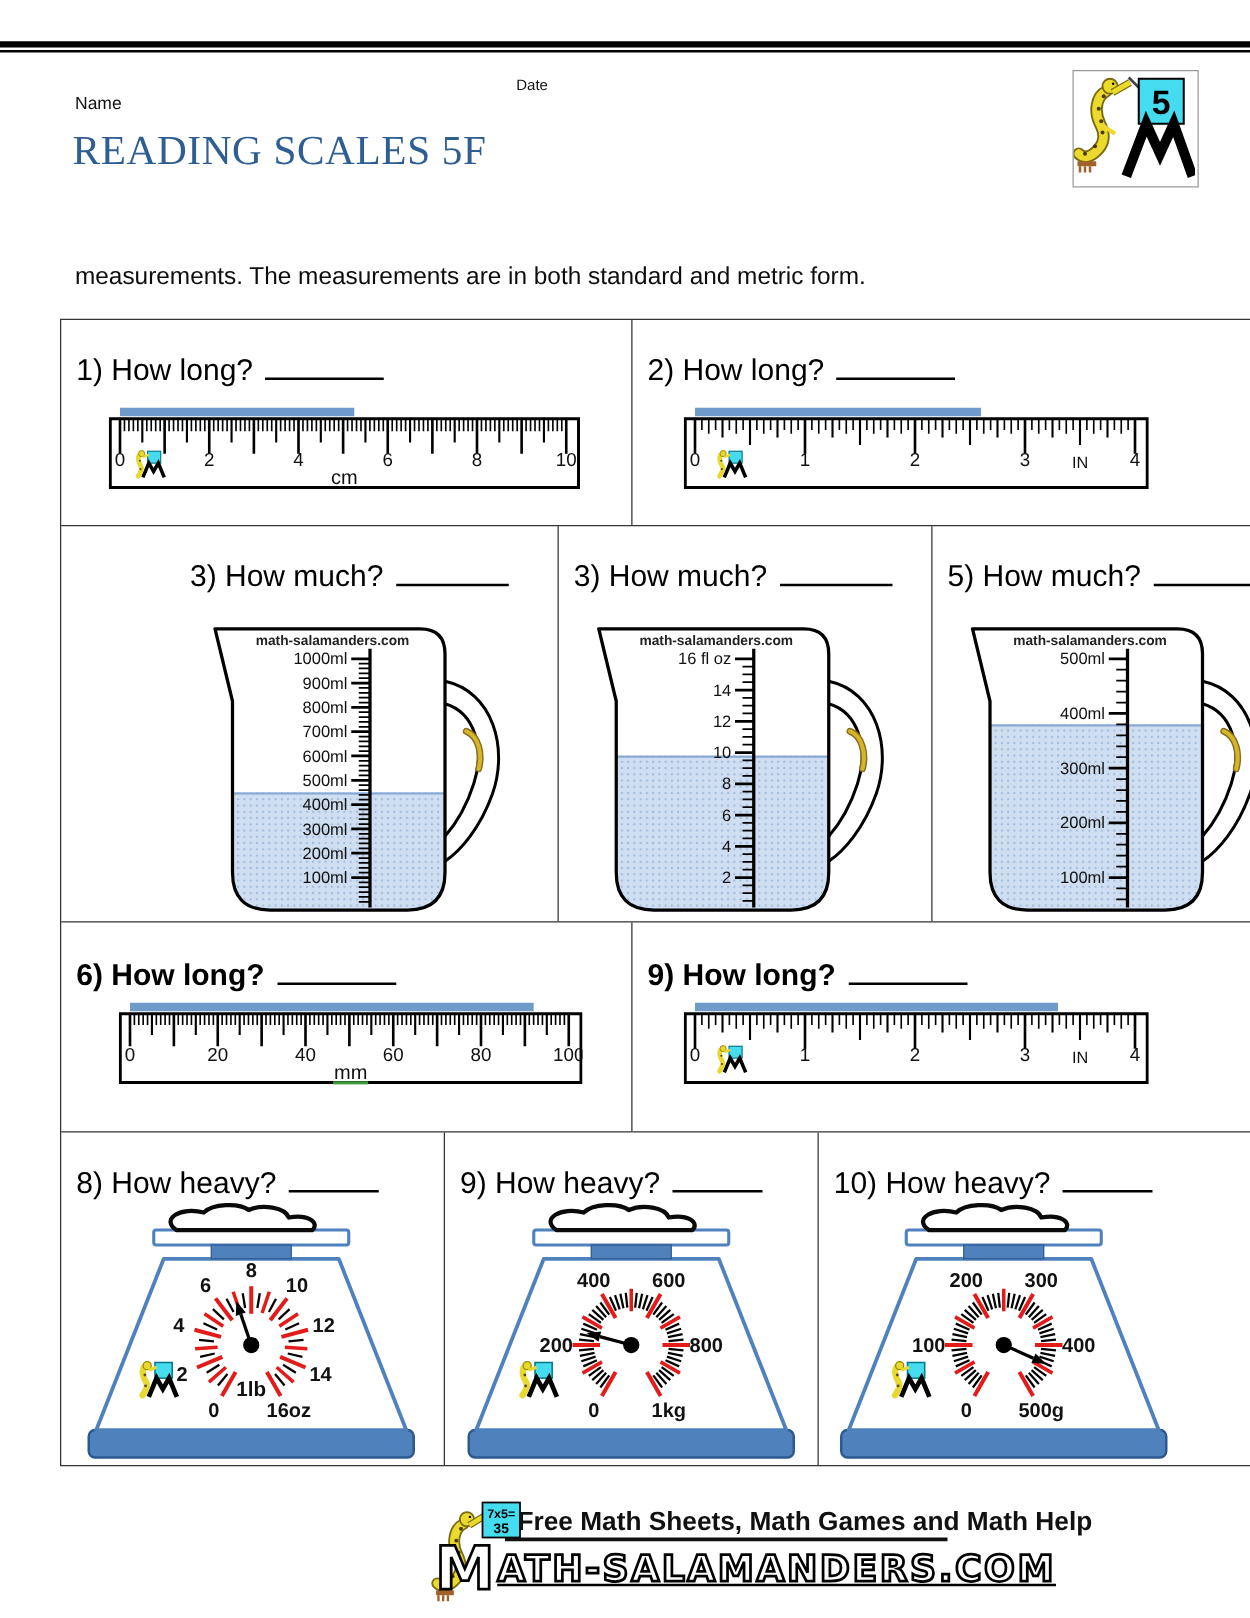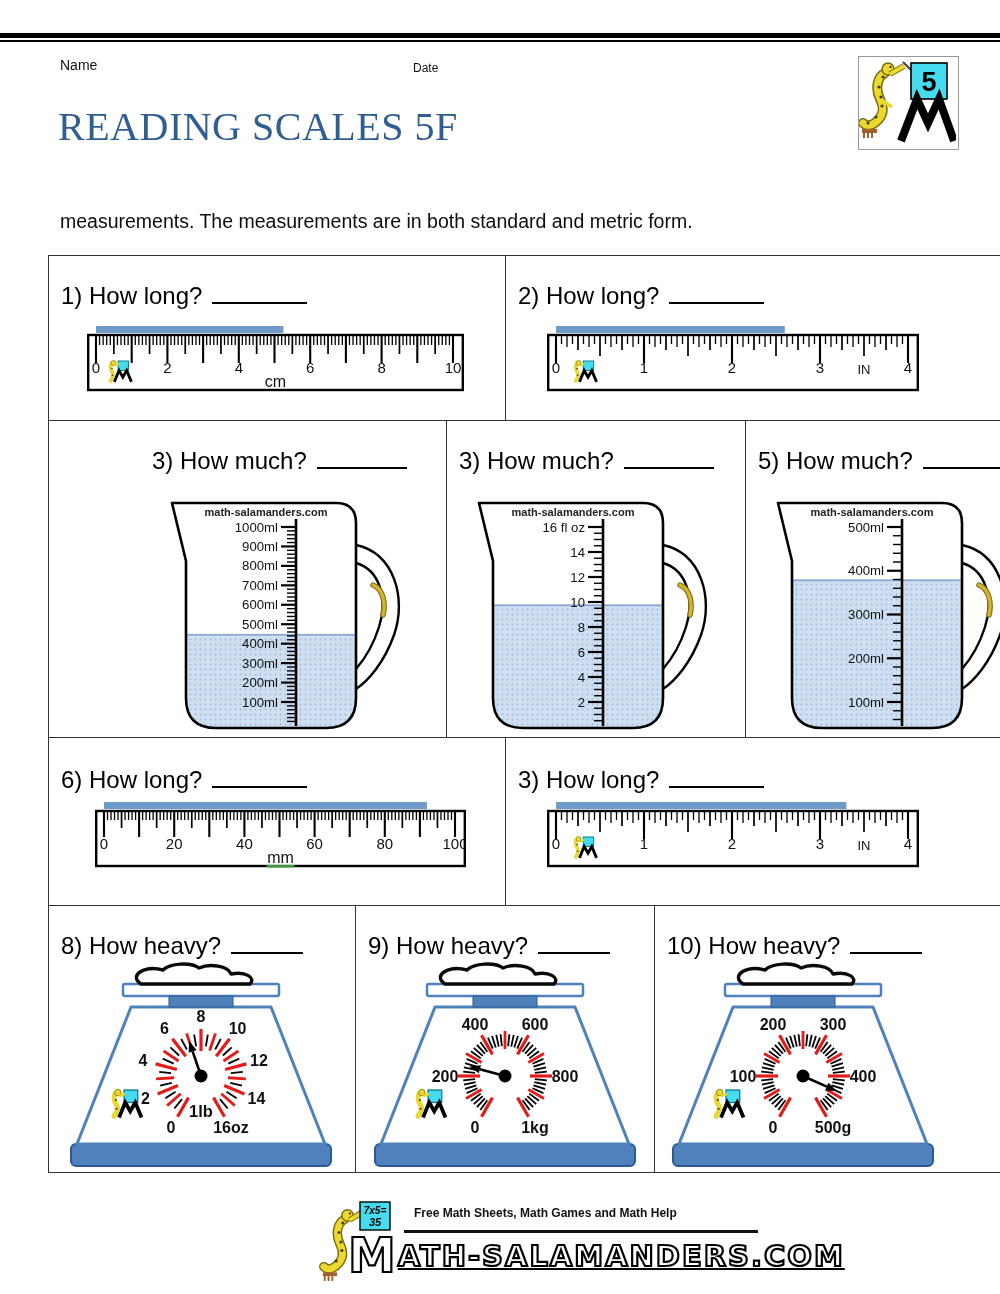--- a/index.html
+++ b/index.html
@@ -7,7 +7,7 @@
         font-family:"Liberation Sans","DejaVu Sans",sans-serif;color:#111;overflow:hidden;}
   .rule1{position:absolute;left:0;top:33px;width:1000px;height:5px;background:#000;}
   .rule2{position:absolute;left:0;top:40px;width:1000px;height:2px;background:#000;}
-  .name-label{position:absolute;left:60px;top:57px;font-size:14px;}
+  .name-label{position:absolute;left:60px;top:74px;font-size:14px;}
   .date-label{position:absolute;left:413px;top:61px;font-size:12px;}
   .logo-box{position:absolute;left:858px;top:56px;width:99px;height:92px;border:1px solid #9a9a9a;background:#fff;}
   .page-title{position:absolute;left:58px;top:103px;margin:0;font-family:"Liberation Serif","DejaVu Serif",serif;

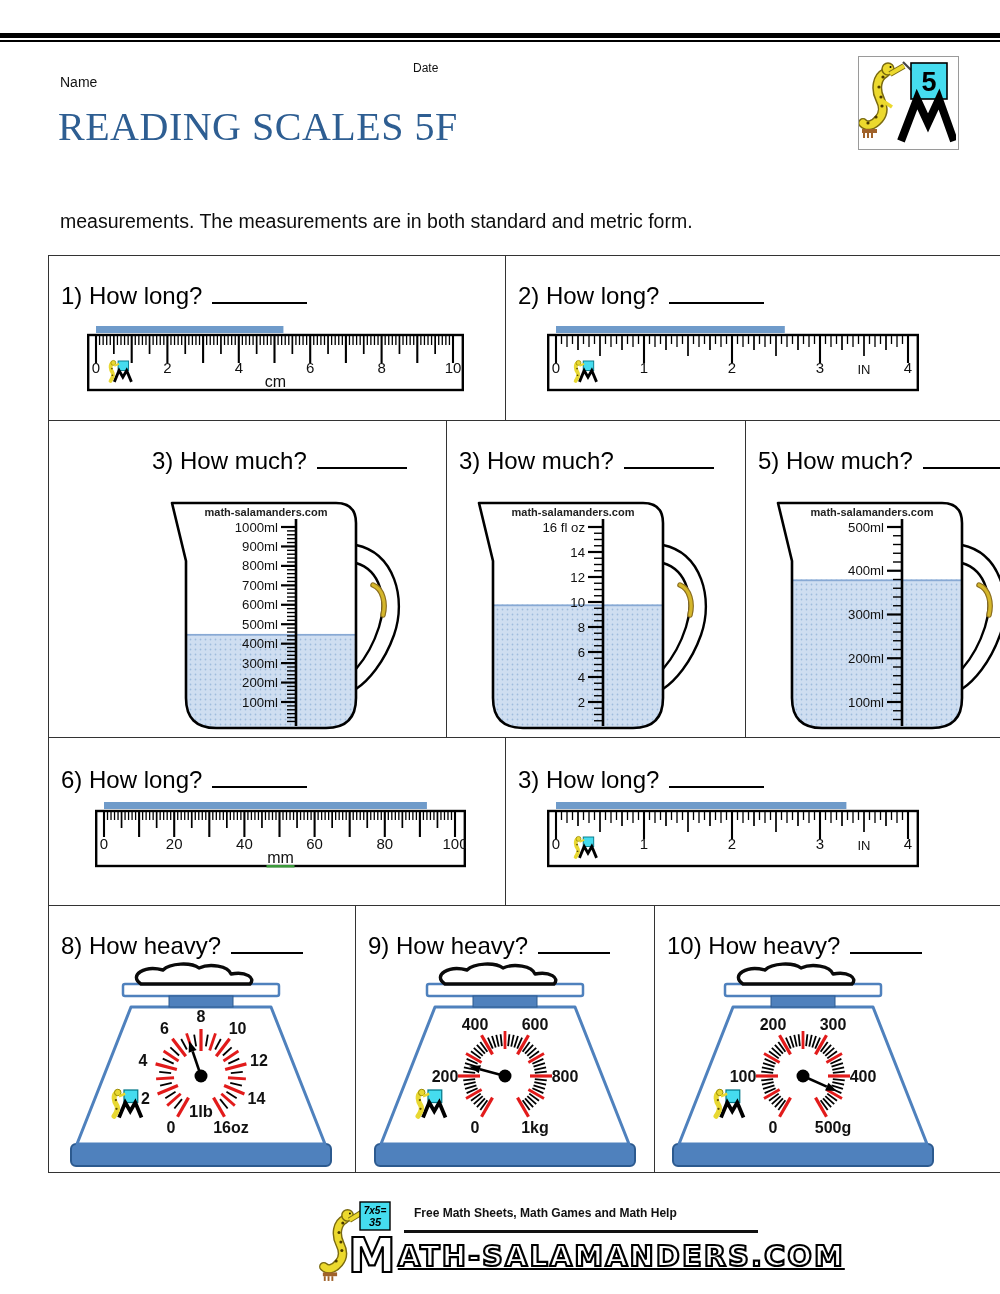--- a/index.html
+++ b/index.html
@@ -11,7 +11,7 @@
   .date-label{position:absolute;left:413px;top:61px;font-size:12px;}
   .logo-box{position:absolute;left:858px;top:56px;width:99px;height:92px;border:1px solid #9a9a9a;background:#fff;}
   .page-title{position:absolute;left:58px;top:103px;margin:0;font-family:"Liberation Serif","DejaVu Serif",serif;
-        font-weight:400;font-size:40px;letter-spacing:0.5px;color:#2e5e92;}
+        font-weight:400;font-size:33px;letter-spacing:0.5px;color:#2e5e92;}
   .instructions{position:absolute;left:60px;top:166px;width:830px;margin:0;font-size:19.5px;line-height:37px;color:#0d0d0d;}
   .grid{position:absolute;left:48px;top:255px;width:996px;border:1.6px solid #333;box-sizing:border-box;background:#fff;}
   .grid-row{display:flex;border-bottom:1.3px solid #333;}

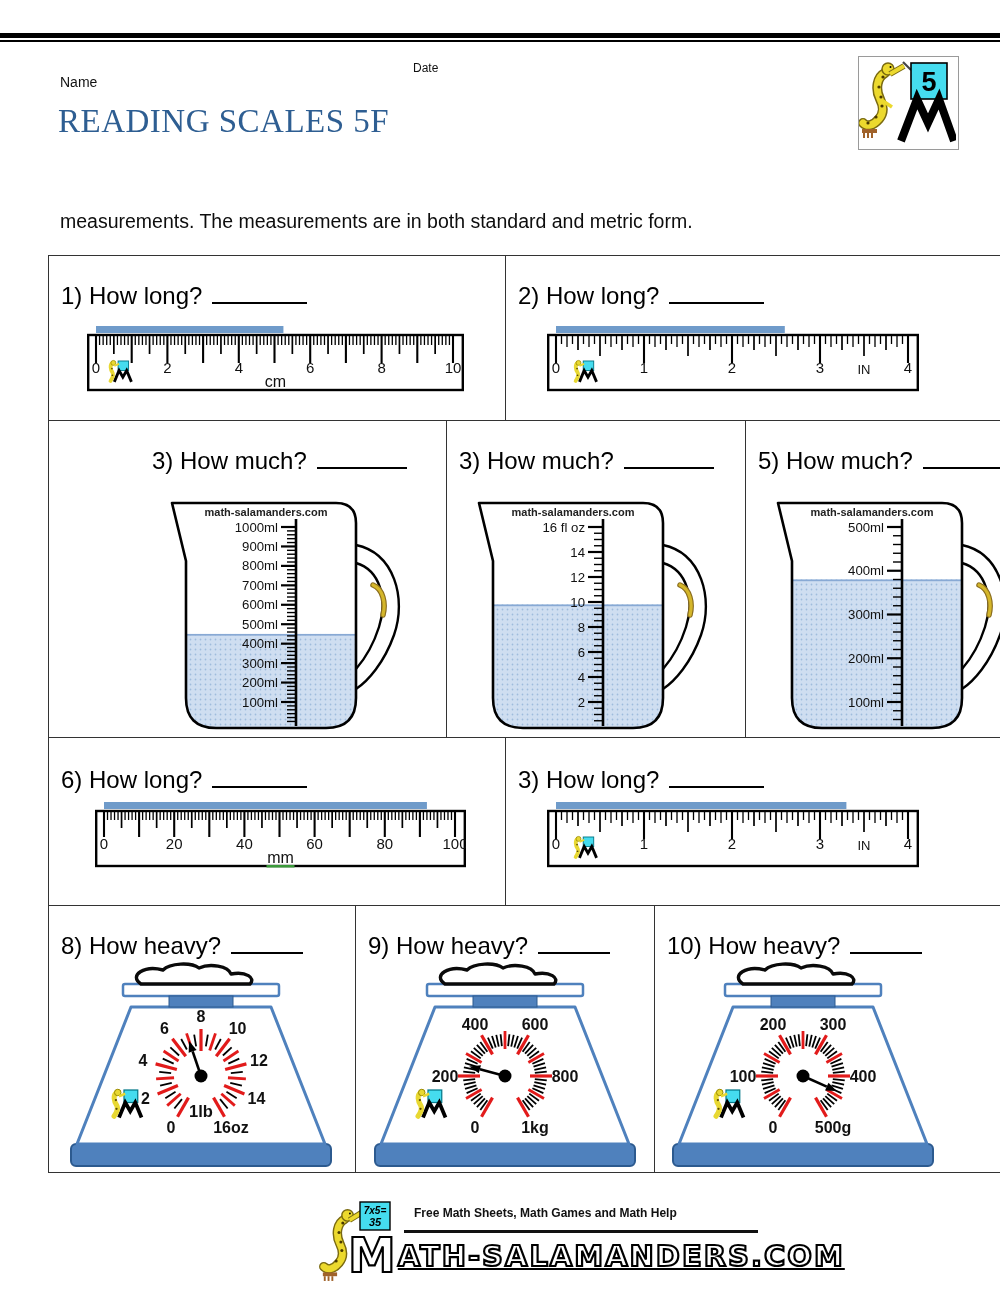--- a/index.html
+++ b/index.html
@@ -22,7 +22,7 @@
   .w456{width:457px;} .w447{width:446px;}
   .w306{width:307px;} .w299{width:299px;} .w297{width:297px;}
   .qtitle{position:absolute;left:12px;top:22px;font-size:24px;color:#000;white-space:nowrap;}
-  .r3 .qtitle{top:24px;}
+  .r3 .qtitle{top:24px;font-weight:bold;}
   .blank{display:inline-block;border-bottom:2.5px solid #000;height:1em;margin-left:10px;vertical-align:baseline;}
   .blank.w95{width:95px;} .blank.w90{width:90px;} .blank.w72{width:72px;}
   .widget{position:absolute;}

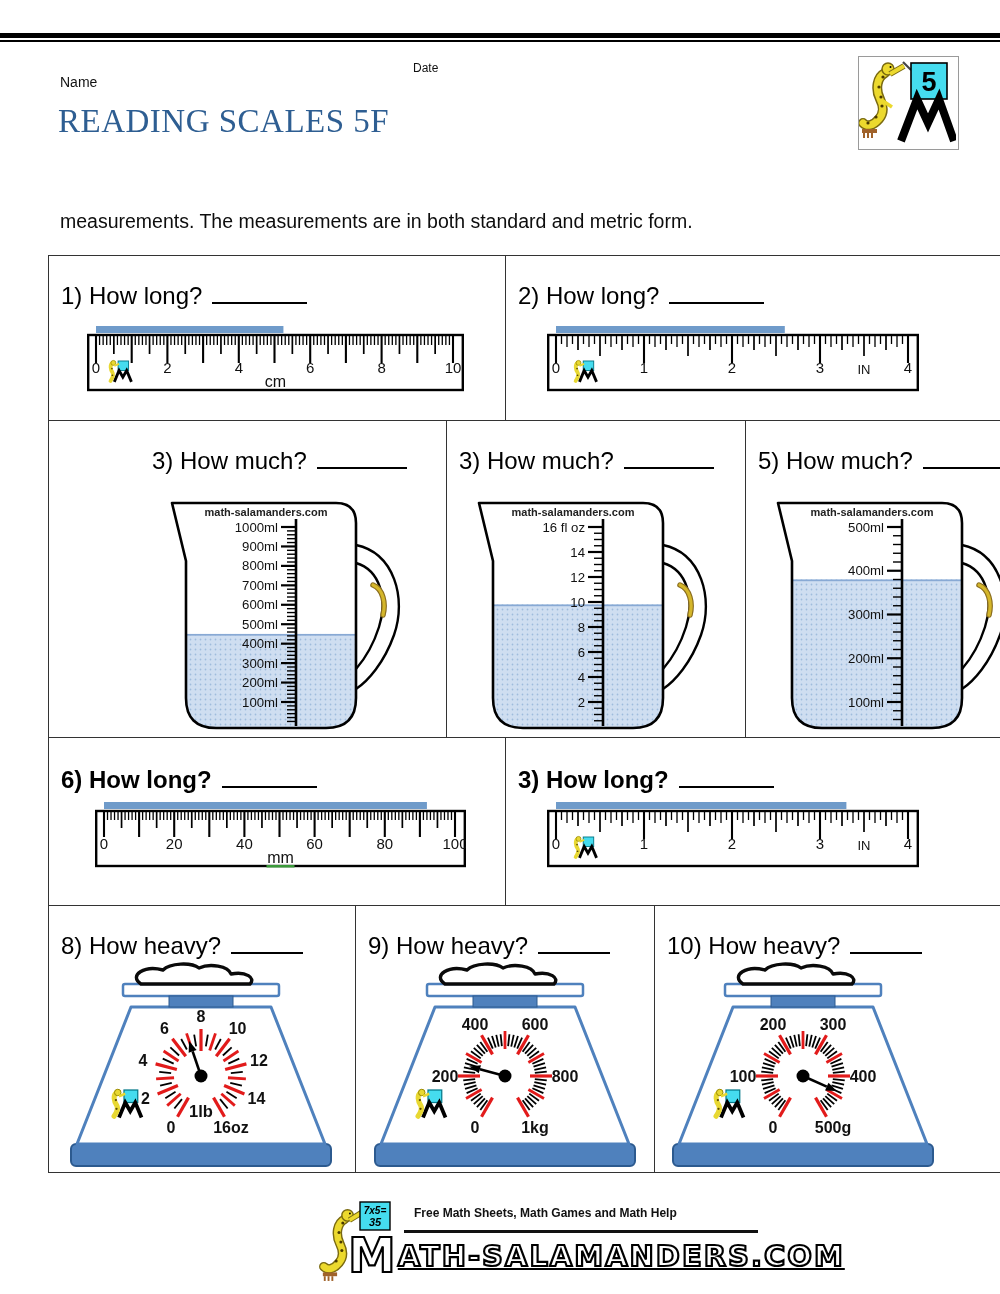--- a/index.html
+++ b/index.html
@@ -625,7 +625,7 @@
             </svg></div>
       </div>
       <div class="cell w447">
-        <div class="qtitle"><span>3) How long?</span><span class="blank w95"></span></div>
+        <div class="qtitle"><span>9) How long?</span><span class="blank w95"></span></div>
         <div class="widget fig-q7"><svg width="372" height="78" viewBox="0 0 372 78">
               <rect x="9" y="0" width="290.4" height="7" fill="#6f9bca"></rect>
               <rect x="1.2" y="9" width="369.6" height="55" fill="#fff" stroke="#000" stroke-width="2.4"></rect>

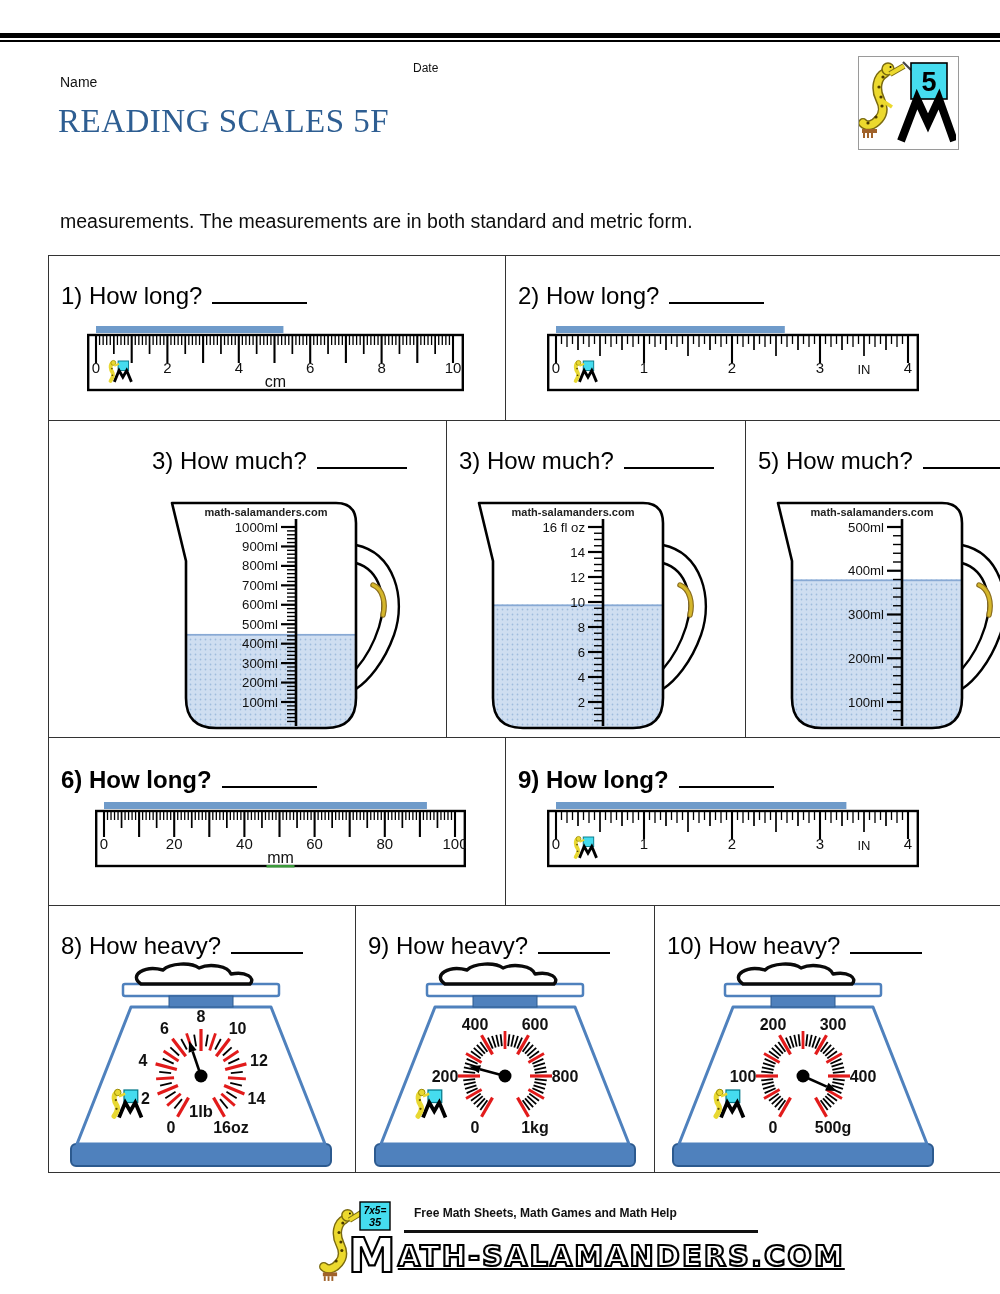--- a/index.html
+++ b/index.html
@@ -30,7 +30,7 @@
   .fig-q3,.fig-q4,.fig-q5{left:24px;top:72px;}
   .fig-q6{left:46px;top:64px;} .fig-q7{left:41px;top:64px;}
   .fig-q8{left:16px;top:56px;} .fig-q9{left:13px;top:56px;} .fig-q10{left:12px;top:56px;}
-  .footer-logo{position:absolute;left:318px;top:1198px;font-style:italic;}
+  .footer-logo{position:absolute;left:344px;top:1198px;}
   .tagline{position:absolute;left:414px;top:1206px;font-size:12px;font-weight:700;color:#111;}
   .tagline-rule{position:absolute;left:404px;top:1230px;width:354px;height:3px;background:#111;}
   .wordmark{position:absolute;left:348px;top:1227px;font-family:"DejaVu Sans","Liberation Sans",sans-serif;

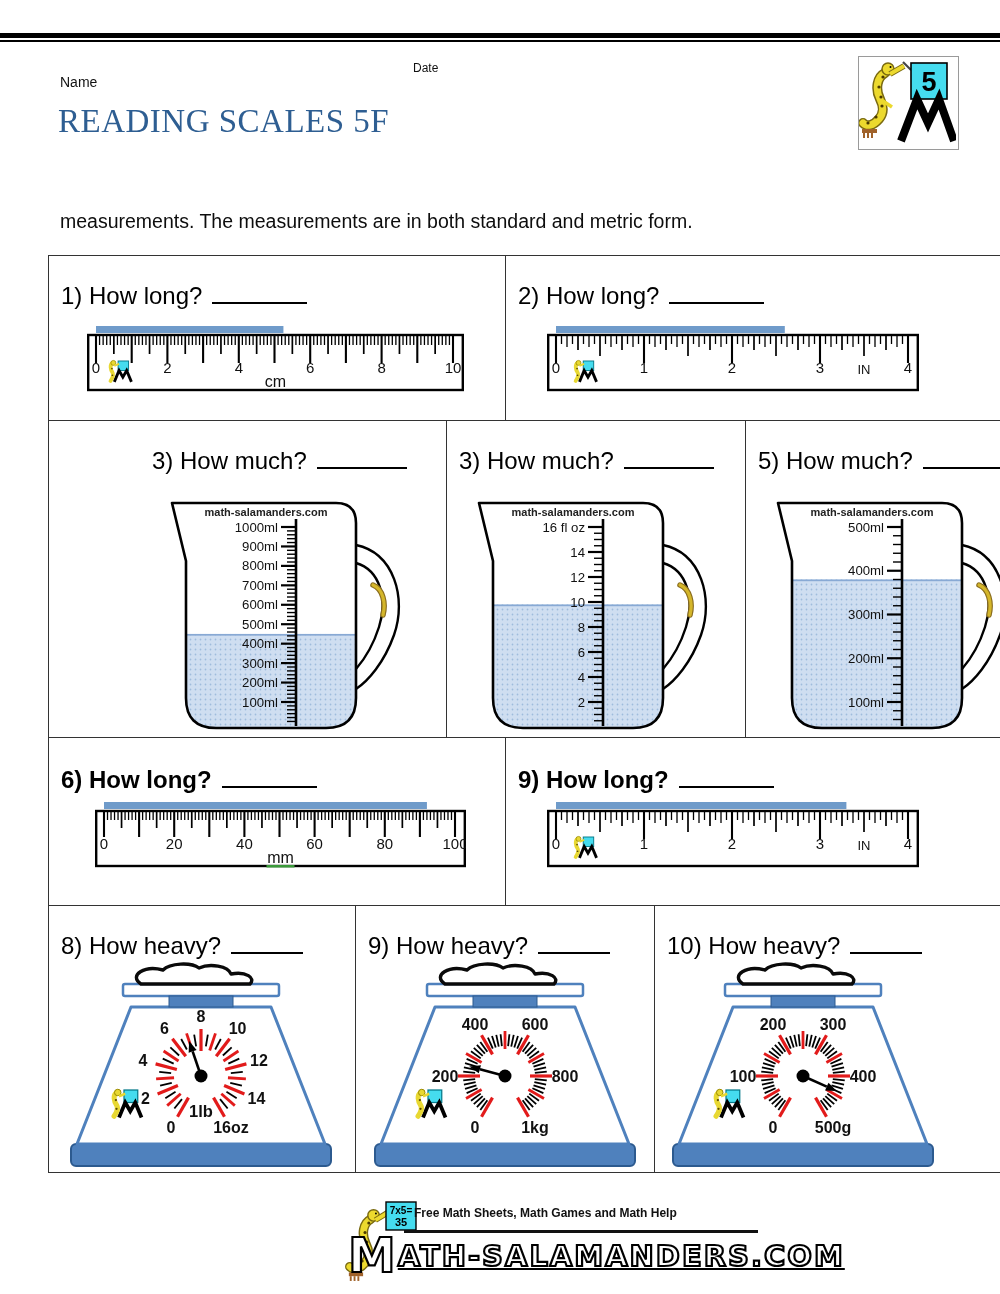--- a/index.html
+++ b/index.html
@@ -31,7 +31,7 @@
   .fig-q6{left:46px;top:64px;} .fig-q7{left:41px;top:64px;}
   .fig-q8{left:16px;top:56px;} .fig-q9{left:13px;top:56px;} .fig-q10{left:12px;top:56px;}
   .footer-logo{position:absolute;left:344px;top:1198px;}
-  .tagline{position:absolute;left:414px;top:1206px;font-size:12px;font-weight:700;color:#111;}
+  .tagline{position:absolute;left:414px;top:1206px;font-size:21px;font-weight:700;color:#111;}
   .tagline-rule{position:absolute;left:404px;top:1230px;width:354px;height:3px;background:#111;}
   .wordmark{position:absolute;left:348px;top:1227px;font-family:"DejaVu Sans","Liberation Sans",sans-serif;
         font-weight:800;color:#fff;-webkit-text-stroke:2.2px #000;letter-spacing:2px;white-space:nowrap;}

